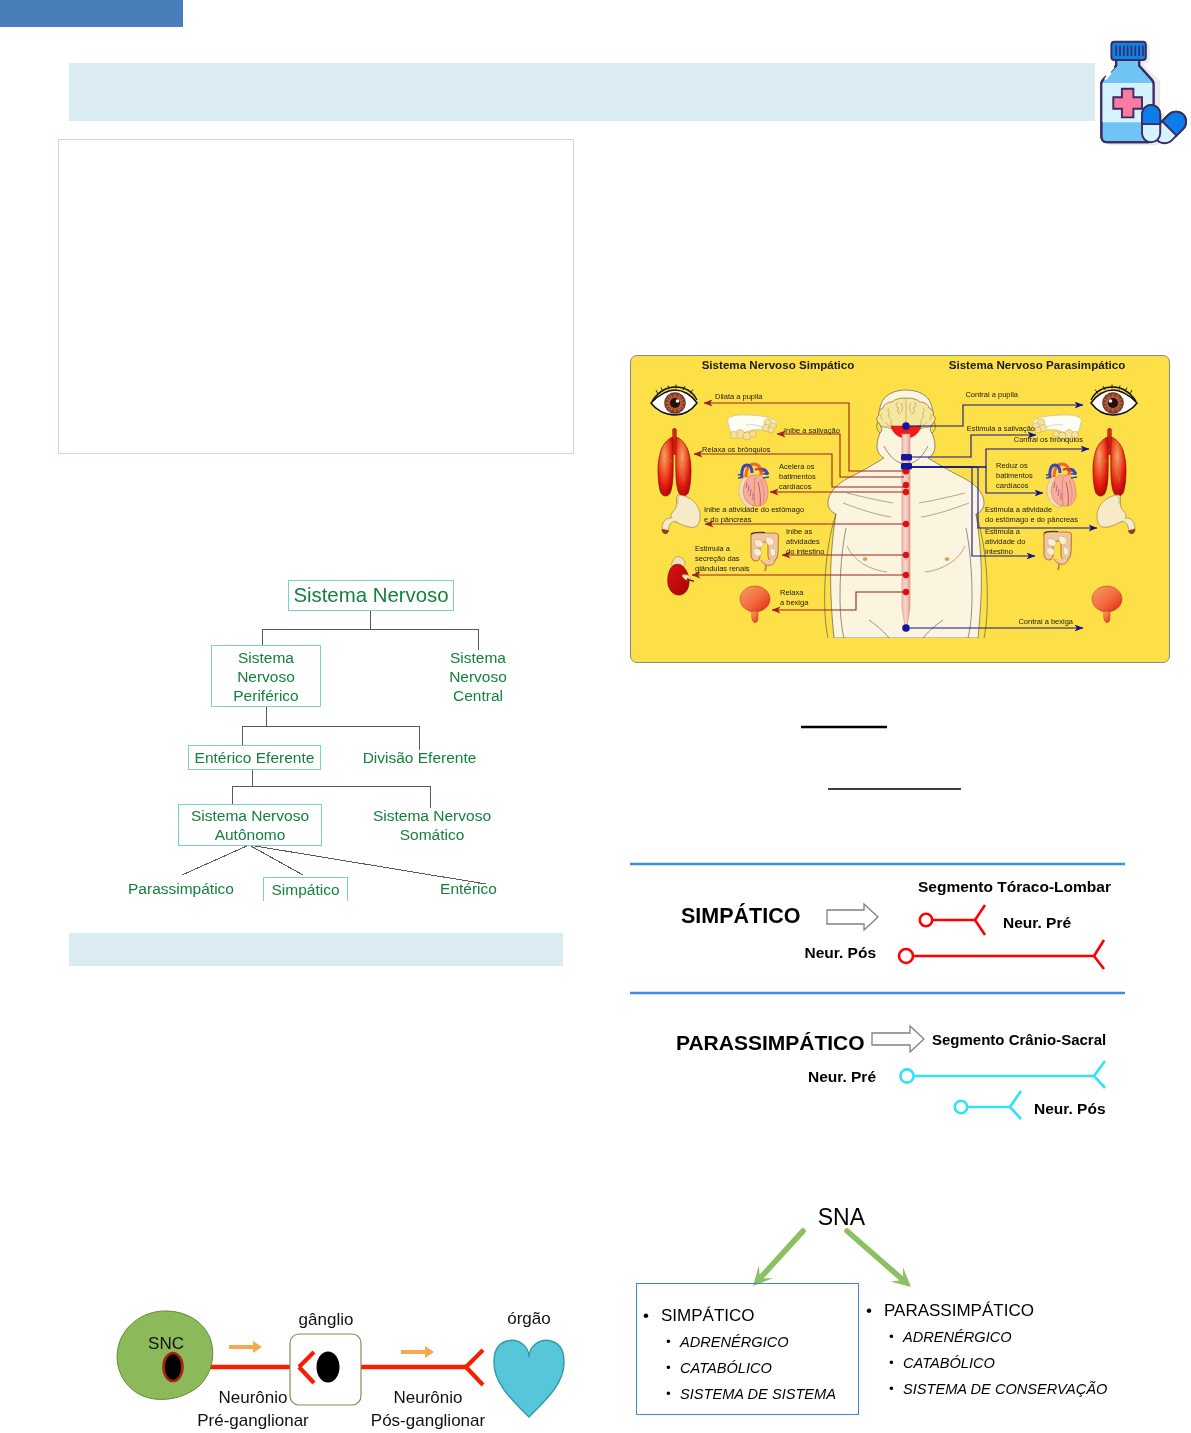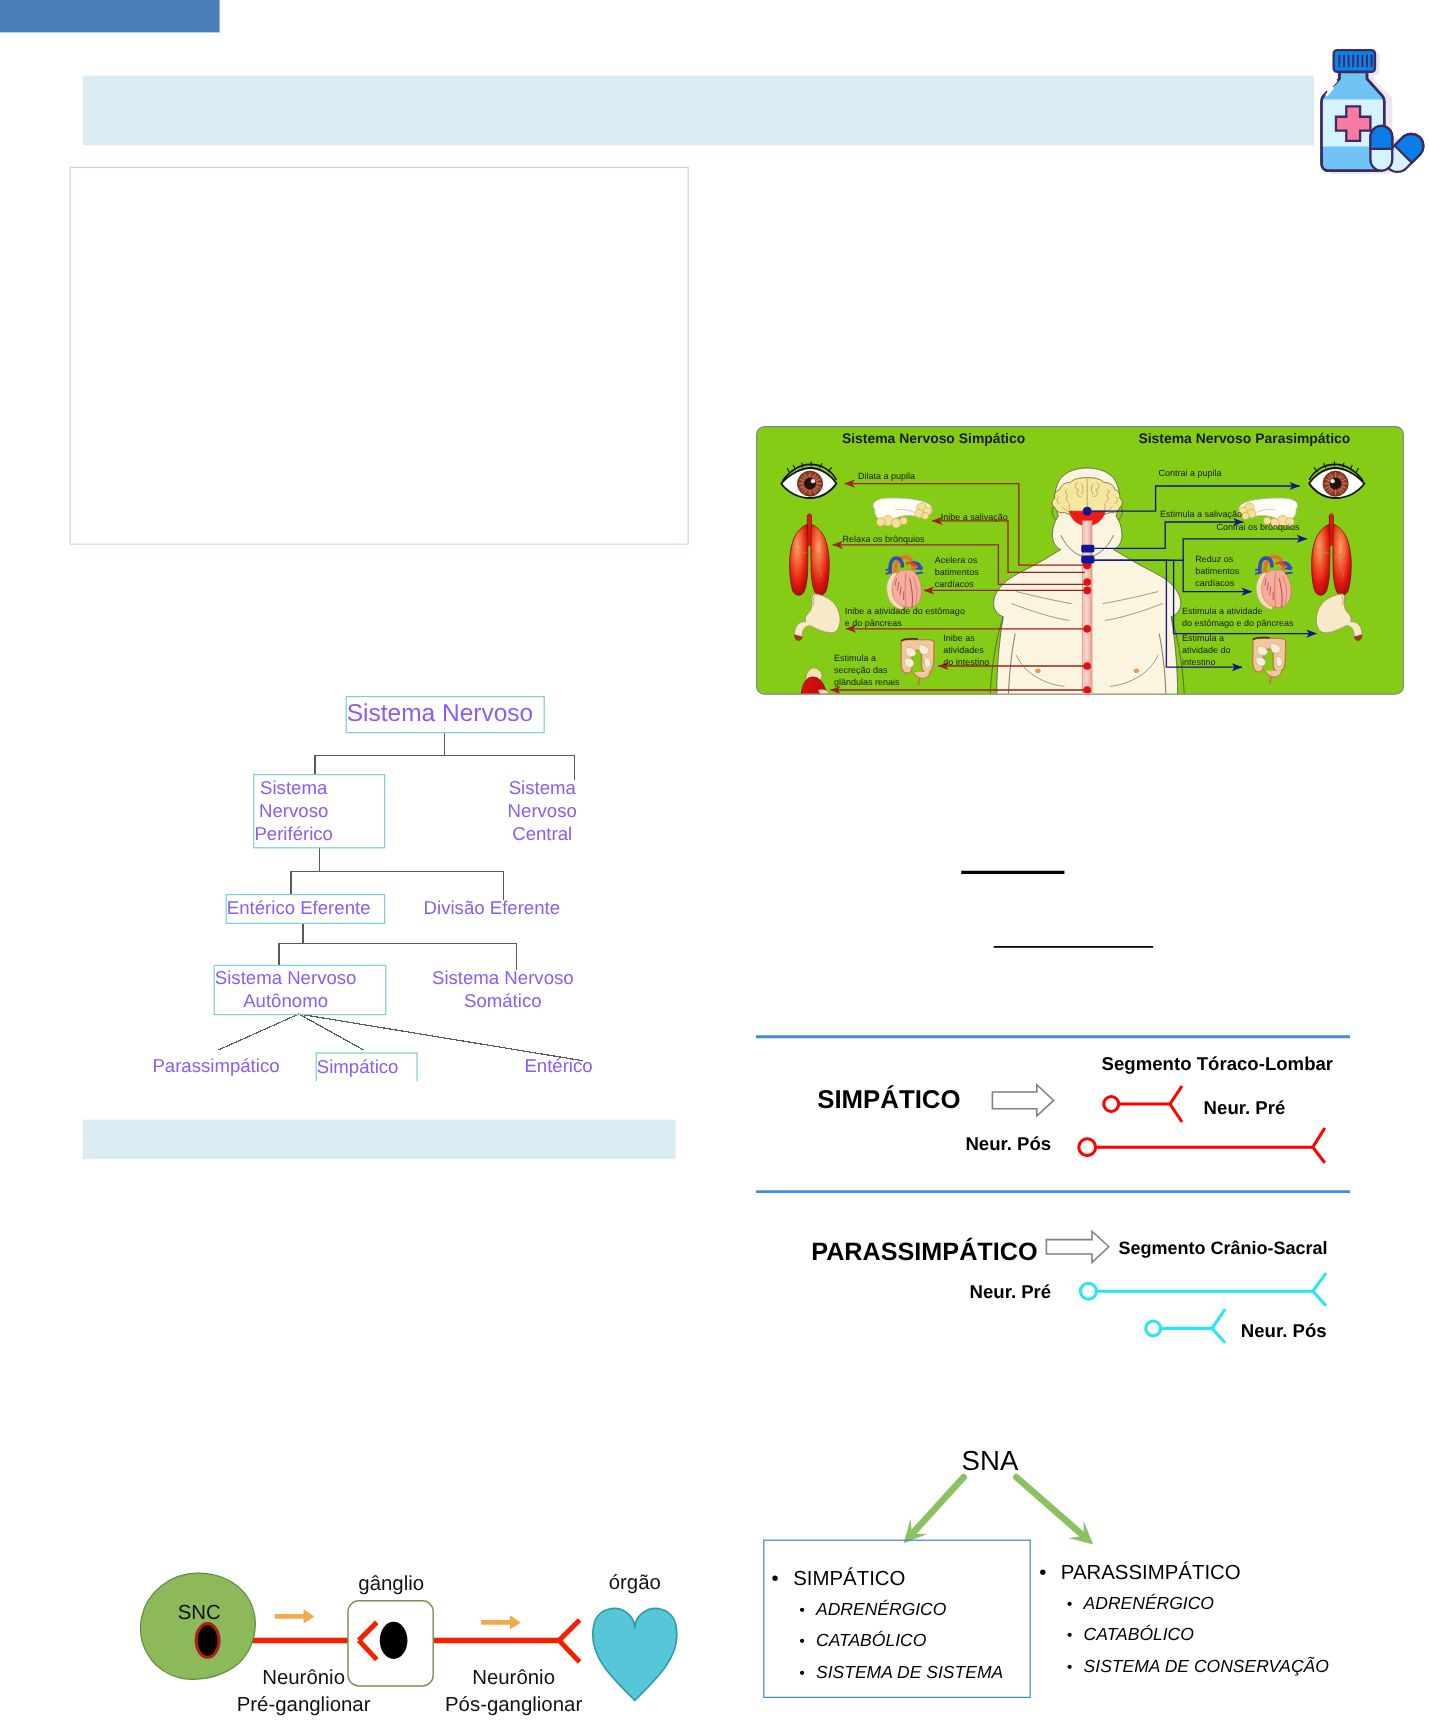--- a/index.html
+++ b/index.html
@@ -28,8 +28,8 @@
 
 <div class="abs" style="left:69px;top:933px;width:494px;height:33px;background:#daebf1;"></div>
 
-<div class="abs" style="left:630px;top:355px;width:540px;height:224px;border:1px solid #888;border-radius:7px;
-            box-sizing:border-box;overflow:hidden;background:#84cc16;">
+<div class="abs" style="left:630px;top:355px;width:540px;height:308px;border:1px solid #888;border-radius:7px;
+            box-sizing:border-box;overflow:hidden;background:#fde047;">
   <svg width="538" height="282" viewBox="0 0 538 282" style="position:absolute;left:0;top:0;">
     <defs>
       <radialGradient id="lungG" cx="0.42" cy="0.33" r="0.72">

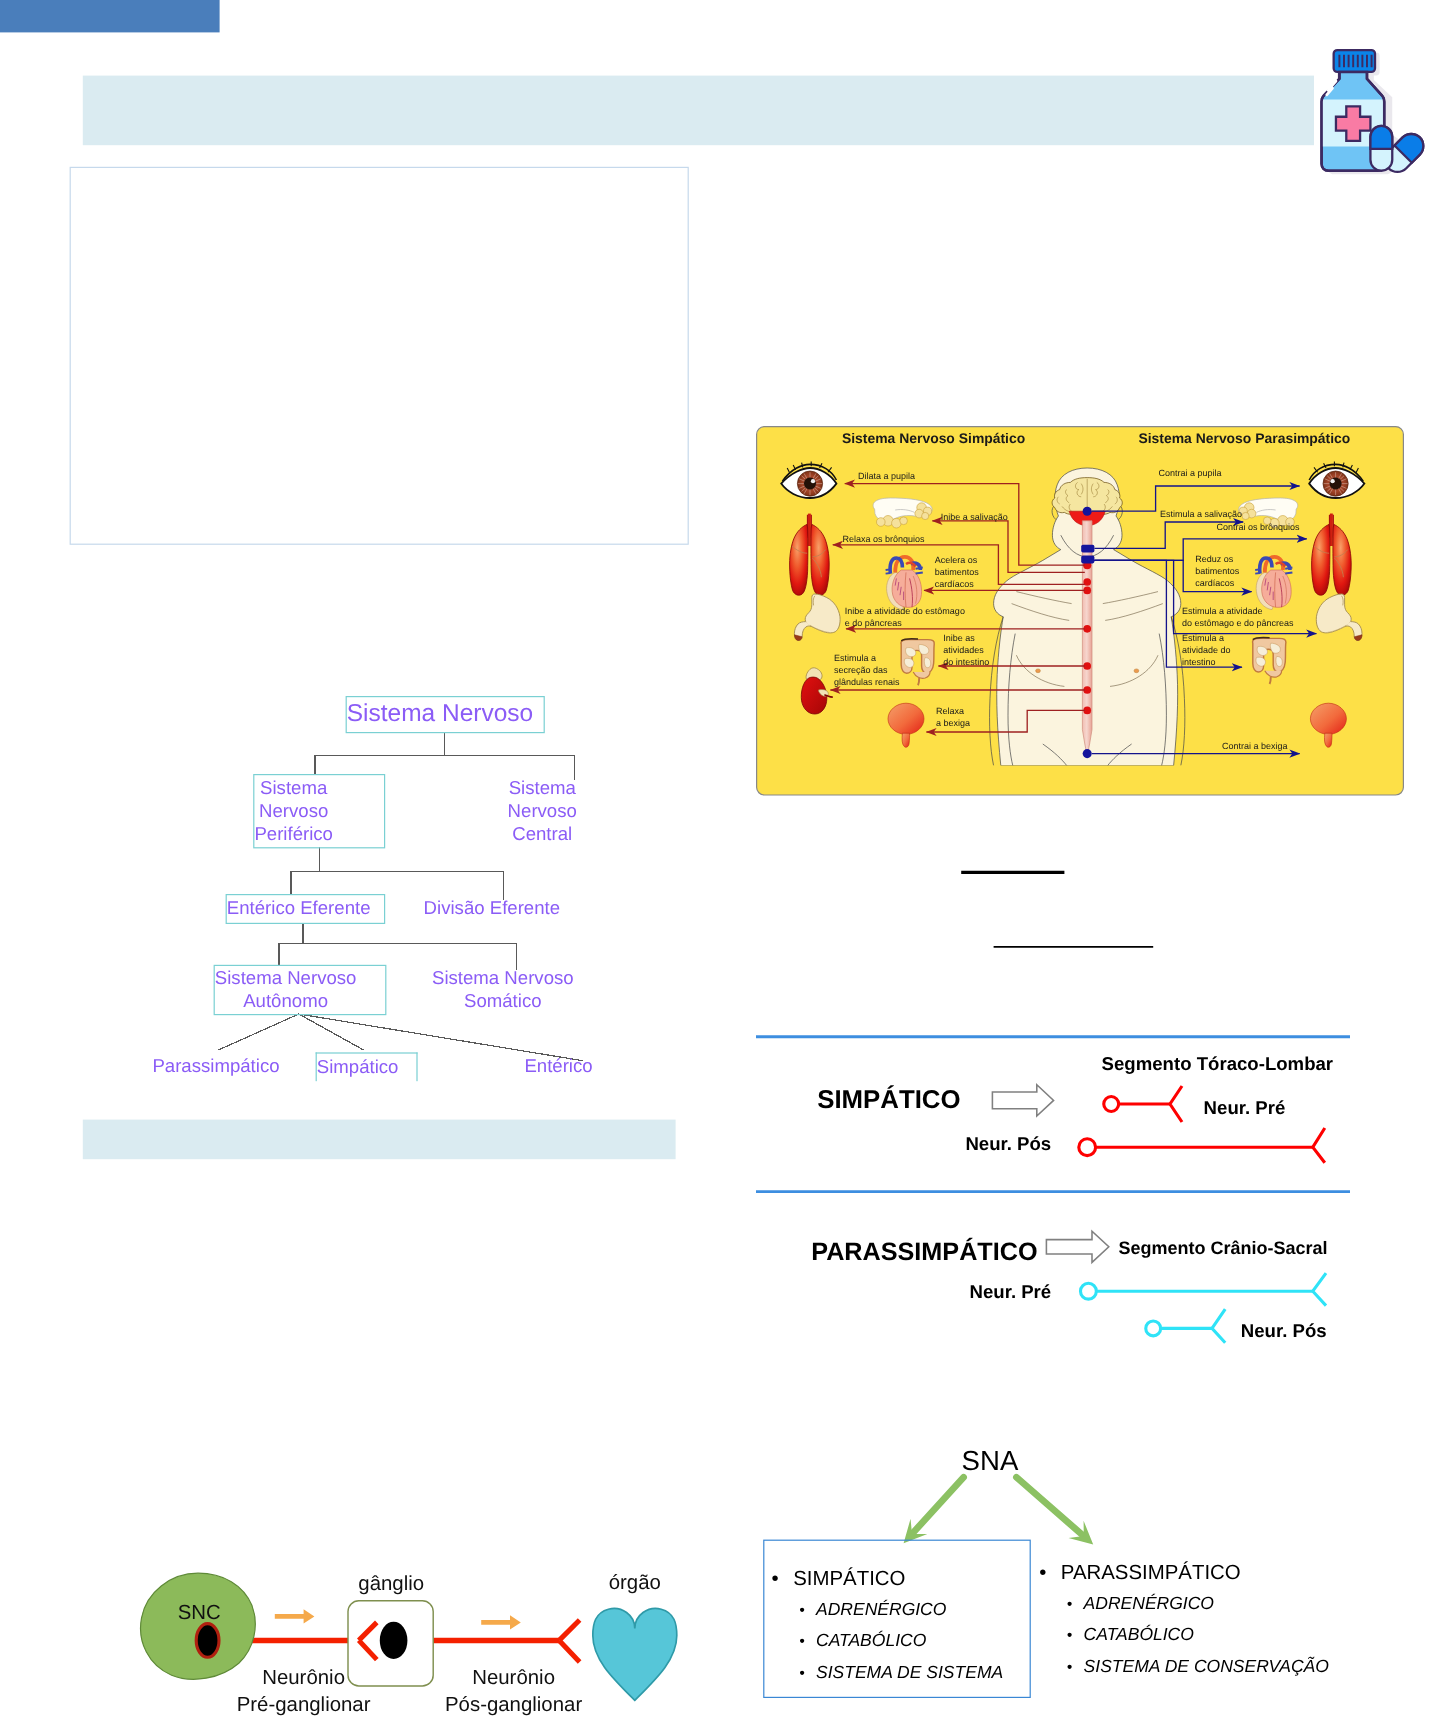--- a/index.html
+++ b/index.html
@@ -6,8 +6,8 @@
   body{width:1191px;height:1433px;background:#fff;position:relative;overflow:hidden;
        font-family:"Liberation Sans",sans-serif;-webkit-font-smoothing:antialiased;}
   .abs{position:absolute;}
-  .tnode{display:flex;align-items:center;text-align:center;
-         font-size:15.5px;color:#8b5cf6;line-height:19px;box-sizing:border-box;white-space:nowrap;}
+  .tnode{display:flex;align-items:center;justify-content:center;text-align:center;
+         font-size:15.5px;color:#15803d;line-height:19px;box-sizing:border-box;white-space:nowrap;}
   .tnode.hl{border:1px solid #7ad0d3;}
   .tnode.nobottom{border-bottom:none;}
   .snalist{position:absolute;margin:0;padding:0;list-style:none;font-size:17px;color:#000;}

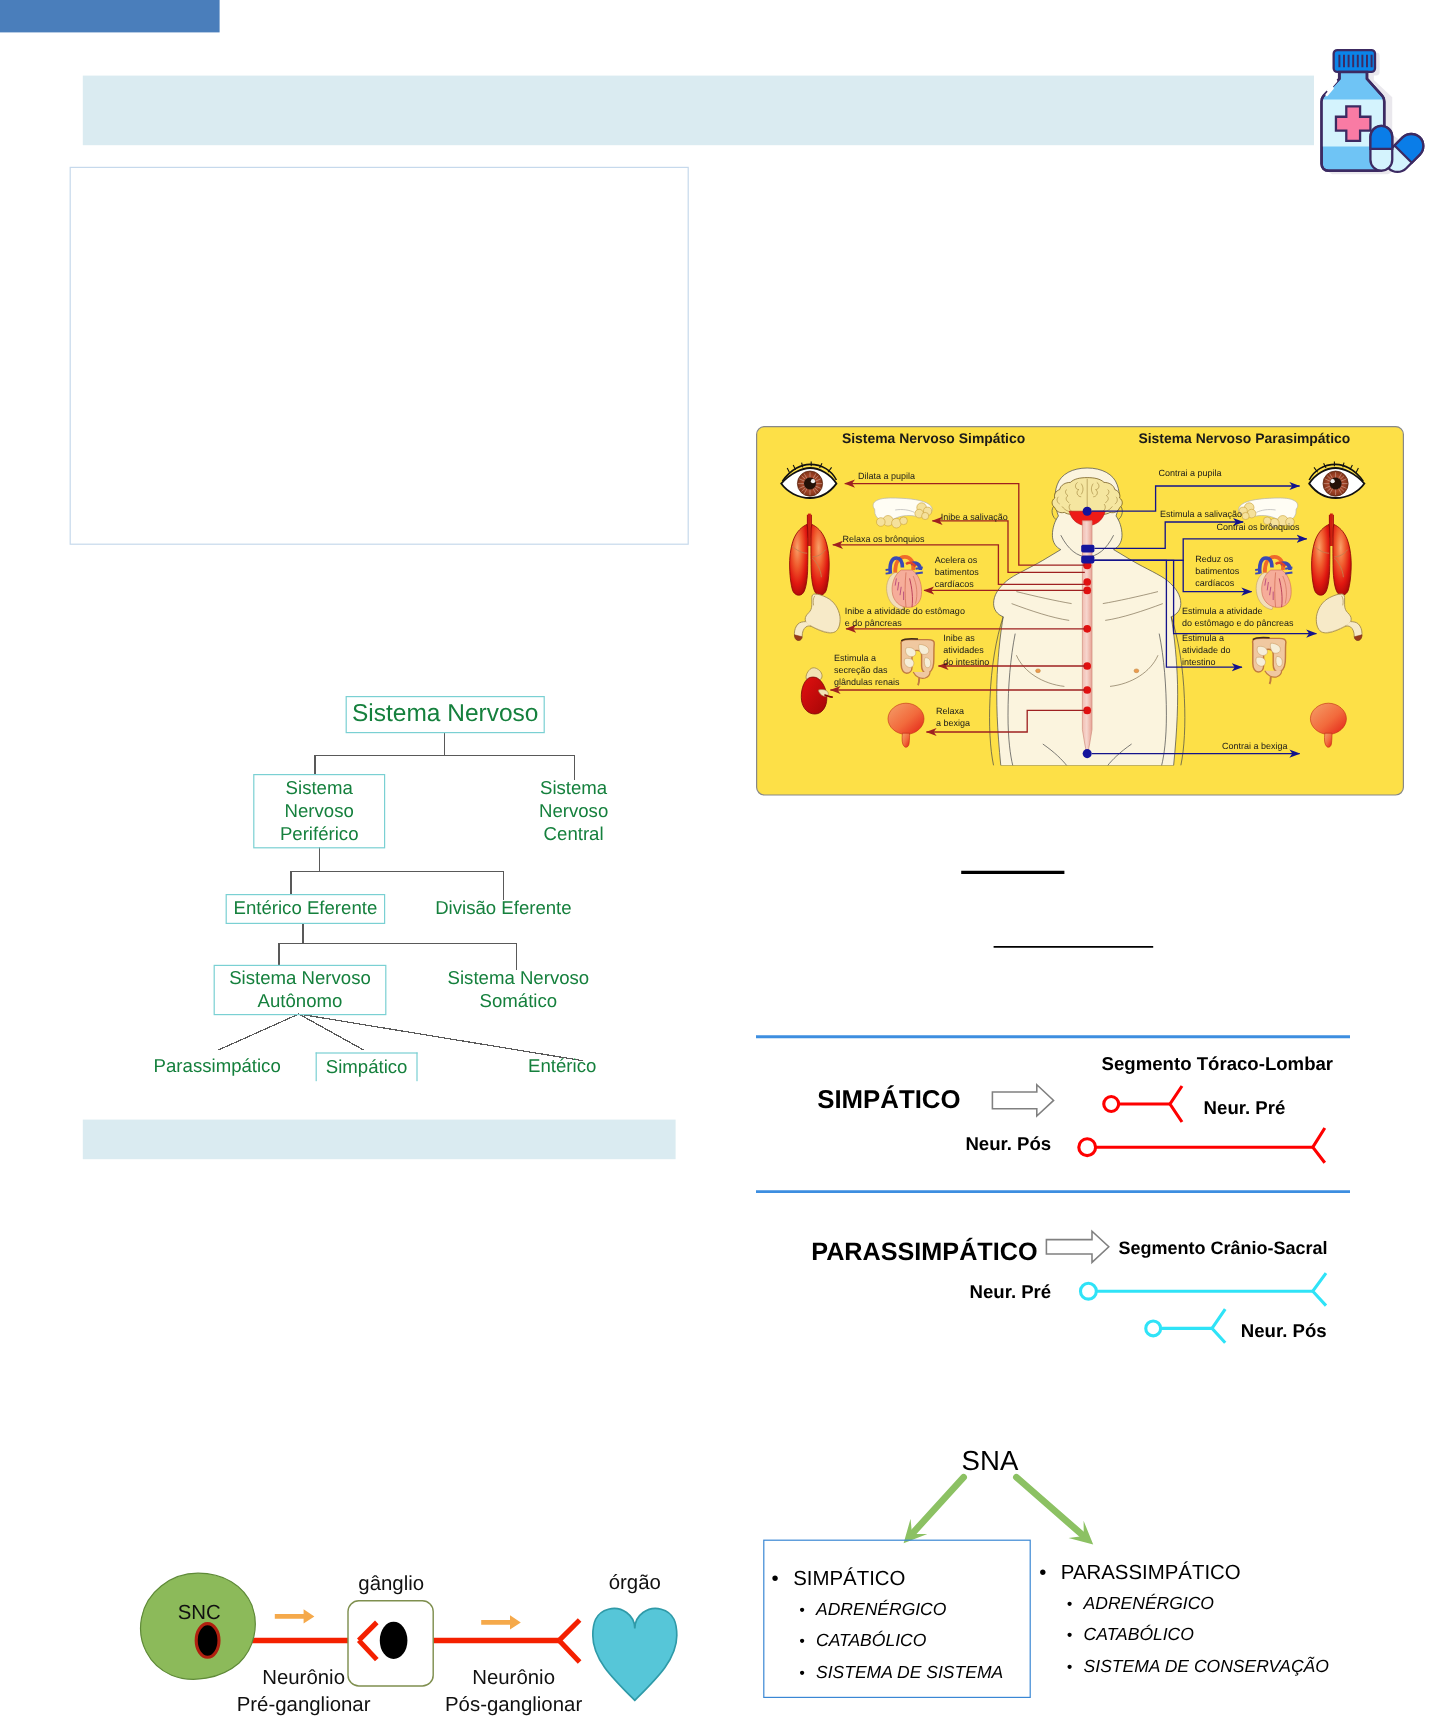--- a/index.html
+++ b/index.html
@@ -475,7 +475,7 @@
     </g>
   </svg>
 
-  <div class="abs" style="left:165px;top:19px;width:80px;text-align:center;font-size:23px;color:#000;">
+  <div class="abs" style="left:165px;top:19px;width:80px;text-align:right;font-size:23px;color:#000;">
     <span>SNA</span>
   </div>
 

